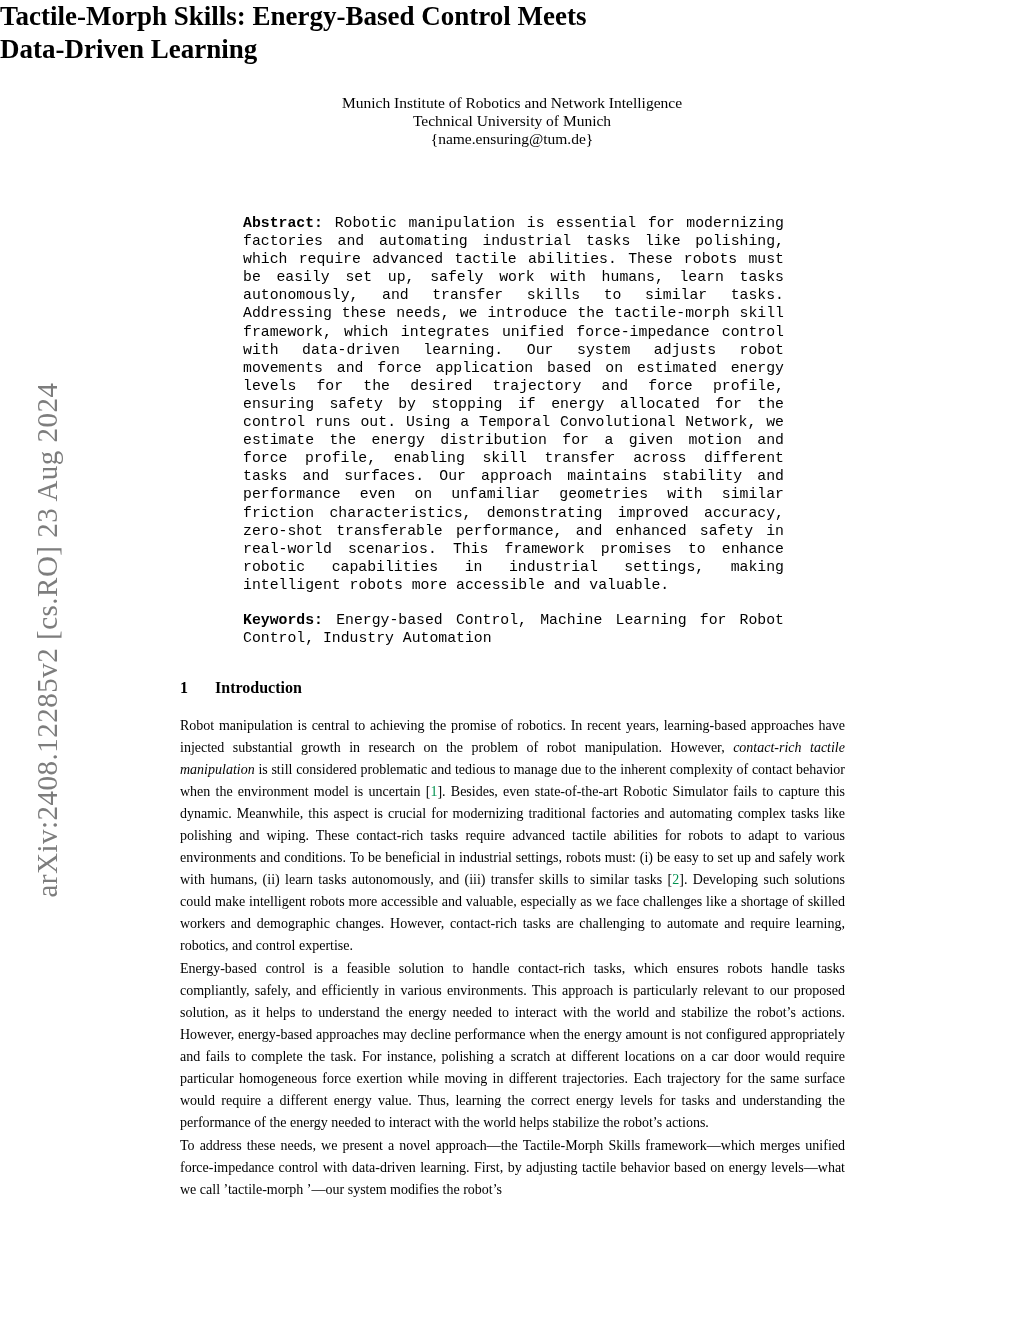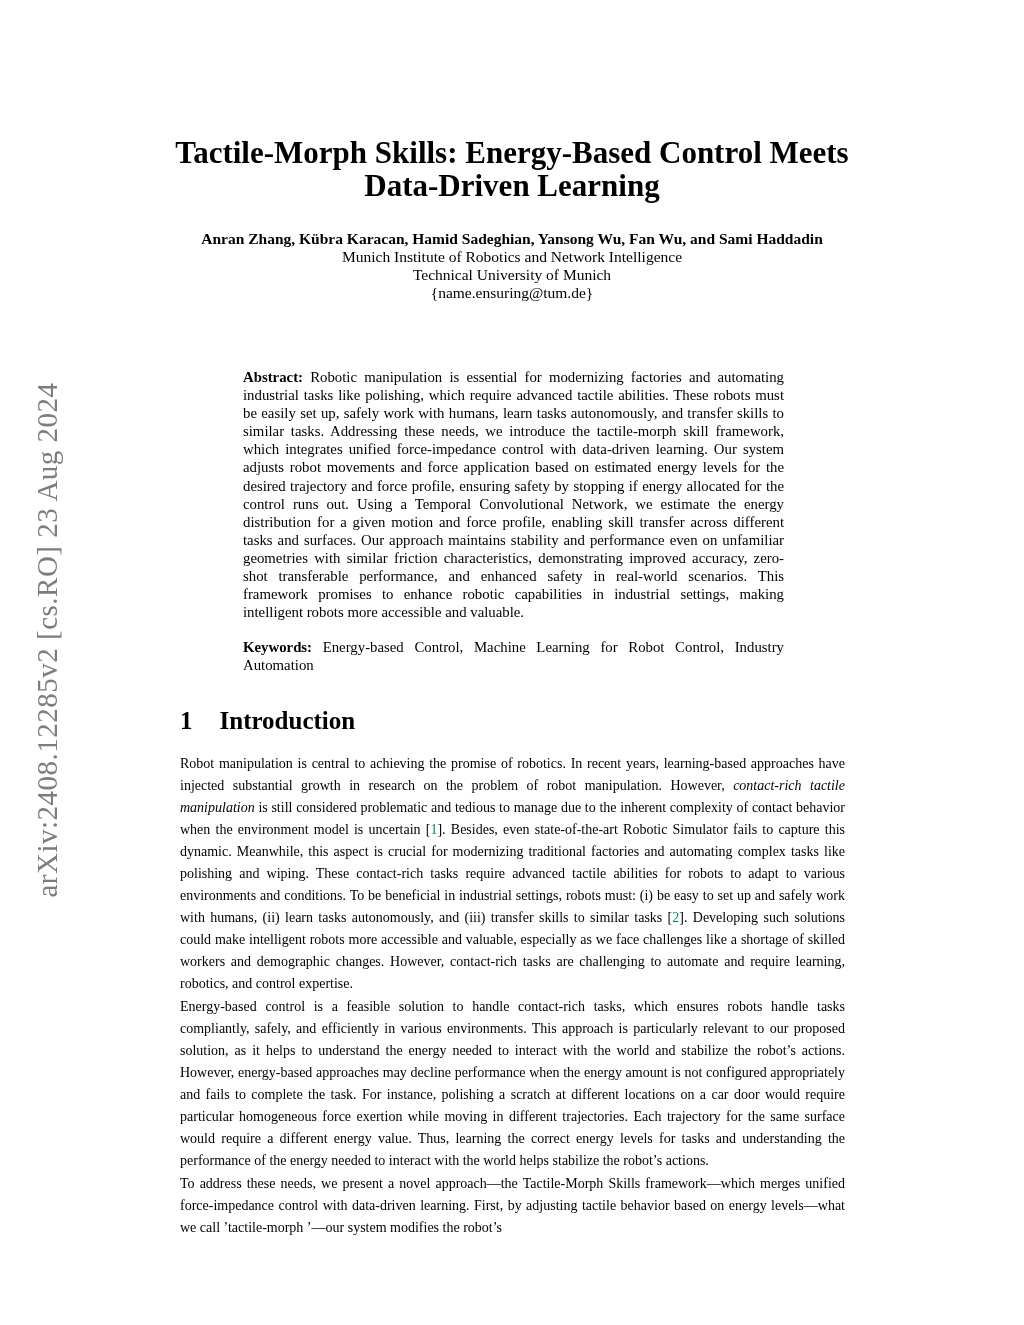--- a/index.html
+++ b/index.html
@@ -23,10 +23,9 @@
     color: var(--watermark, #7d7d7d);
   }
   .title-block {
-    padding-top: 136px;
-    text-align: center;
+    text-align: left;
     font-weight: bold;
-    font-size: 31px;
+    font-size: 27px;
     line-height: 33px;
   }
   .author-block {

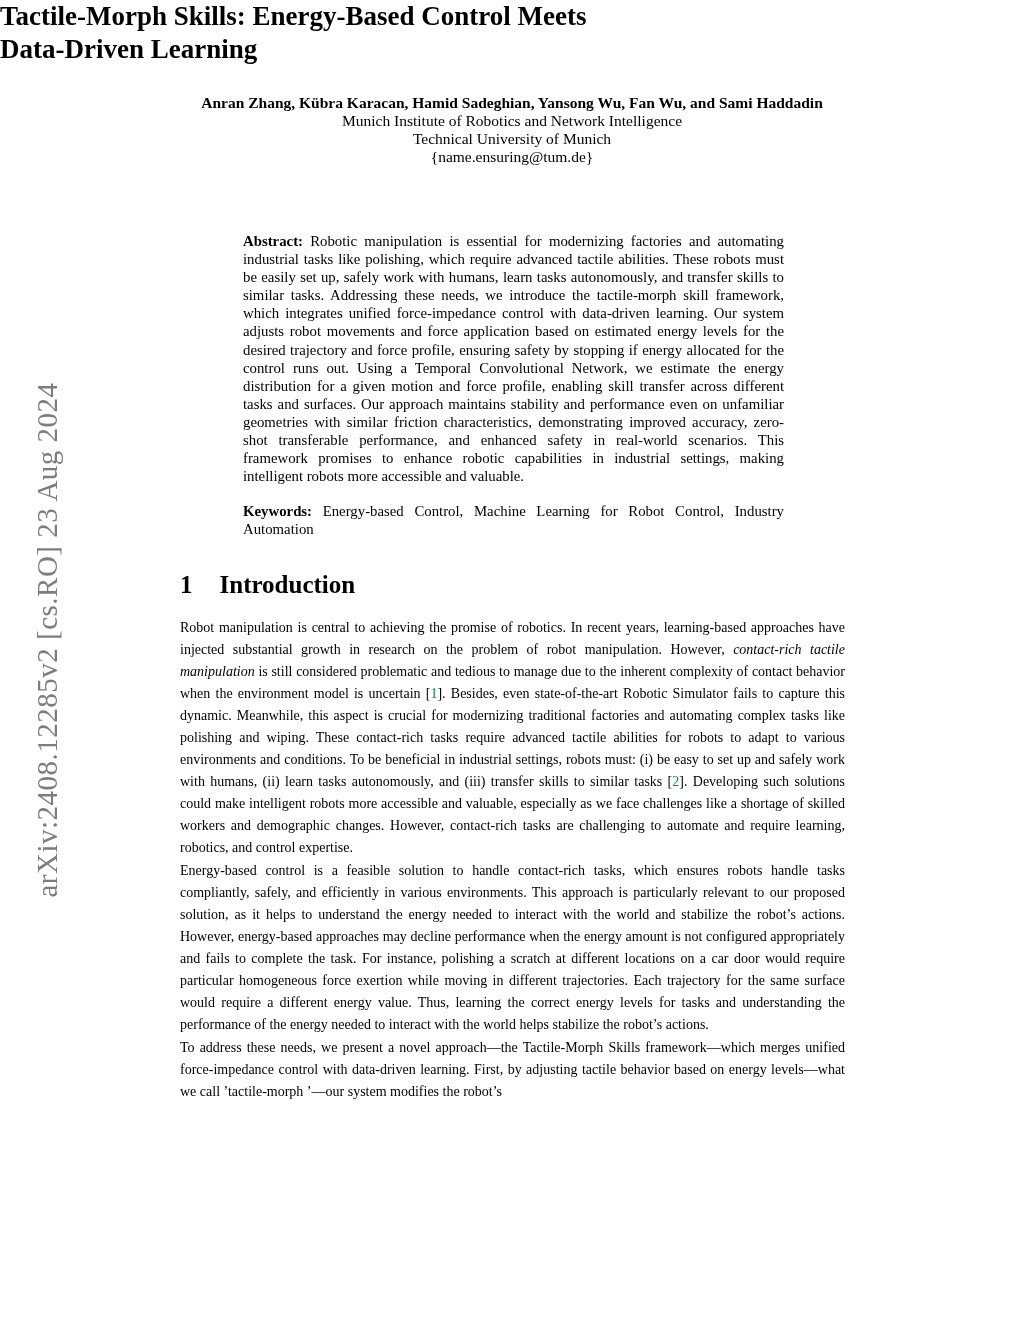--- a/index.html
+++ b/index.html
@@ -76,7 +76,6 @@
   </div>
 
   <div class="author-block">
-    <div class="authors">Anran Zhang, Kübra Karacan, Hamid Sadeghian, Yansong Wu, Fan Wu, and Sami Haddadin</div>
     <div>Munich Institute of Robotics and Network Intelligence</div>
     <div>Technical University of Munich</div>
     <div>{name.ensuring@tum.de}</div>

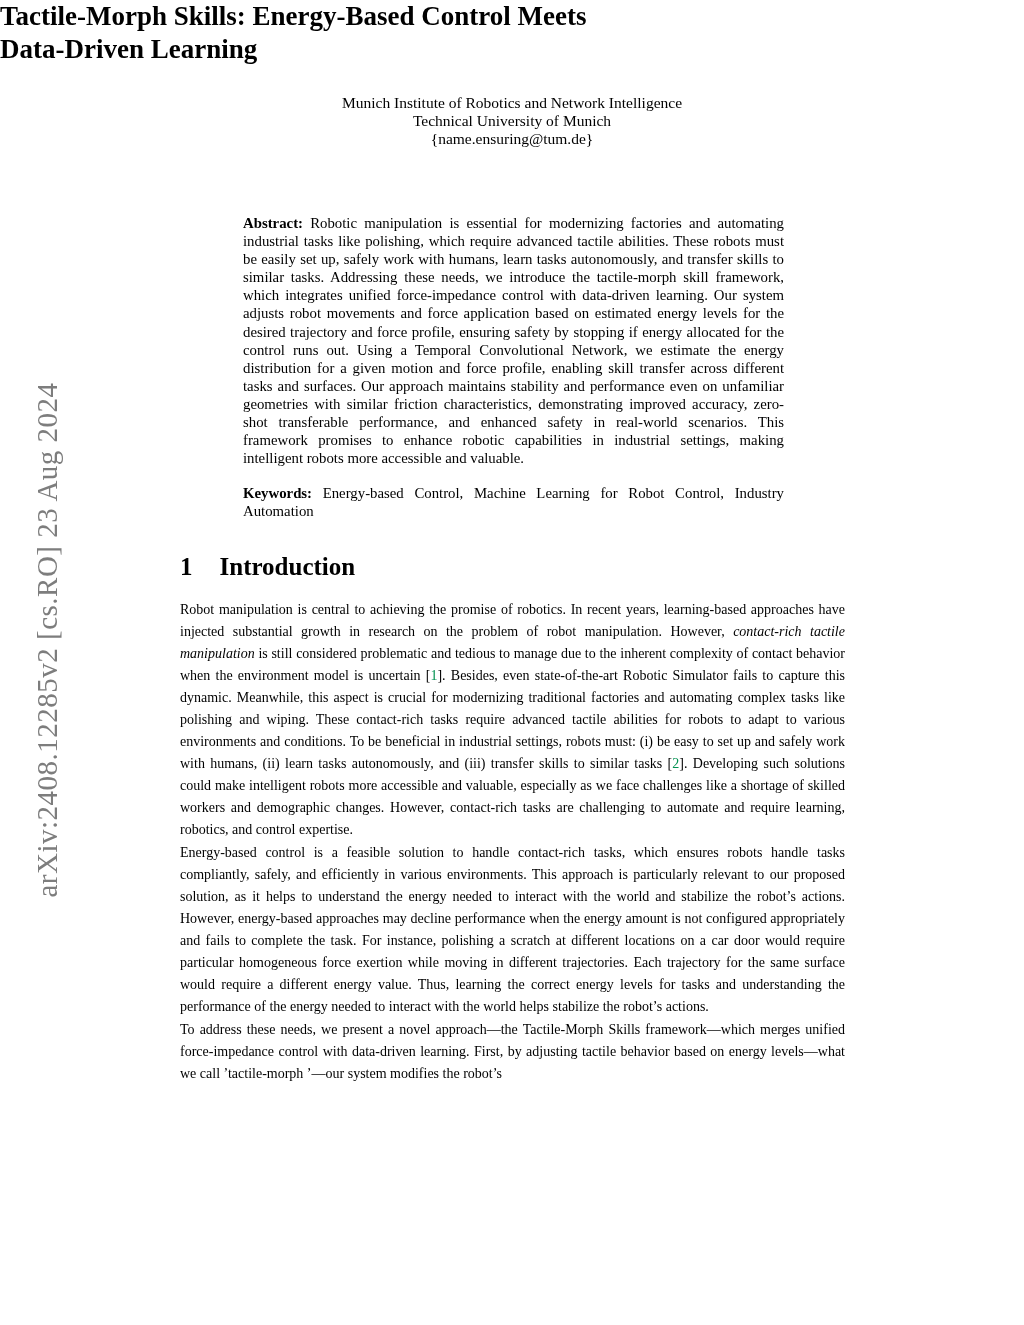--- a/index.html
+++ b/index.html
@@ -41,6 +41,7 @@
     text-align: justify;
     font-size: 14.8px;
     line-height: 18.1px;
+    font-family: Liberation Mono, monospace;
   }
   .abstract-block { margin-top: 66px; }
   .keywords-block { margin-top: 17px; }

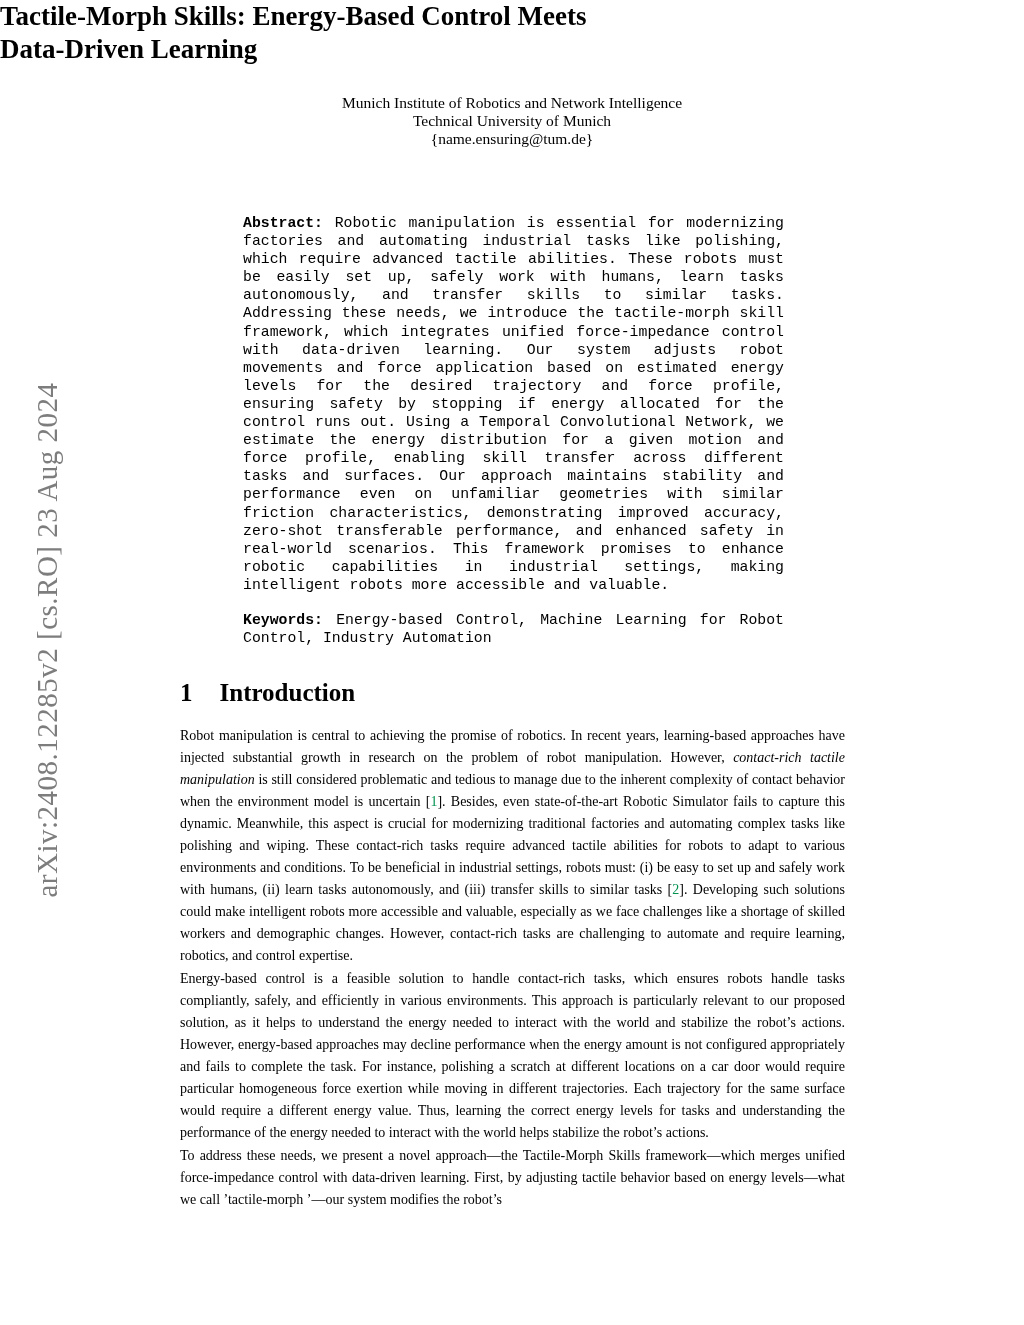--- a/index.html
+++ b/index.html
@@ -48,7 +48,7 @@
   .bold { font-weight: bold; }
   .section-heading {
     margin: 32px 0 0 180px;
-    font-size: 25px;
+    font-size: 16px;
     font-weight: bold;
   }
   .section-number { display: inline-block; margin-right: 27px; }

